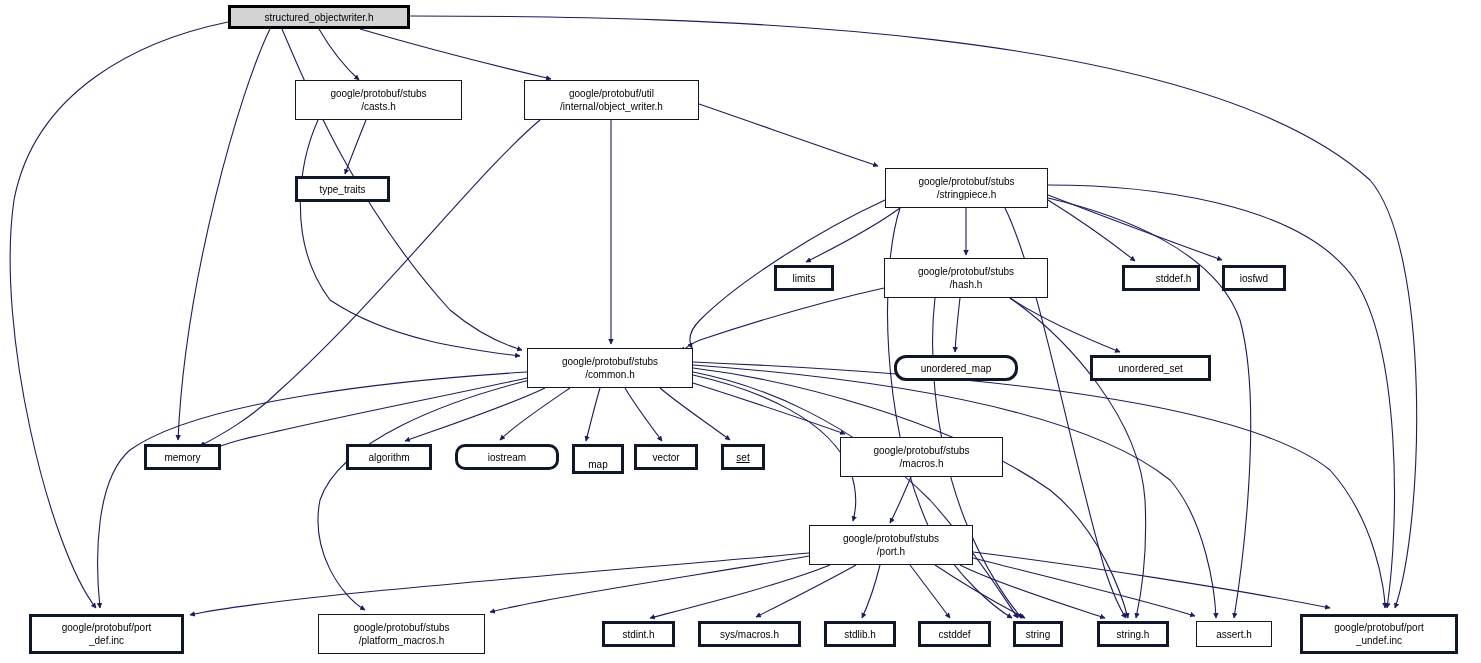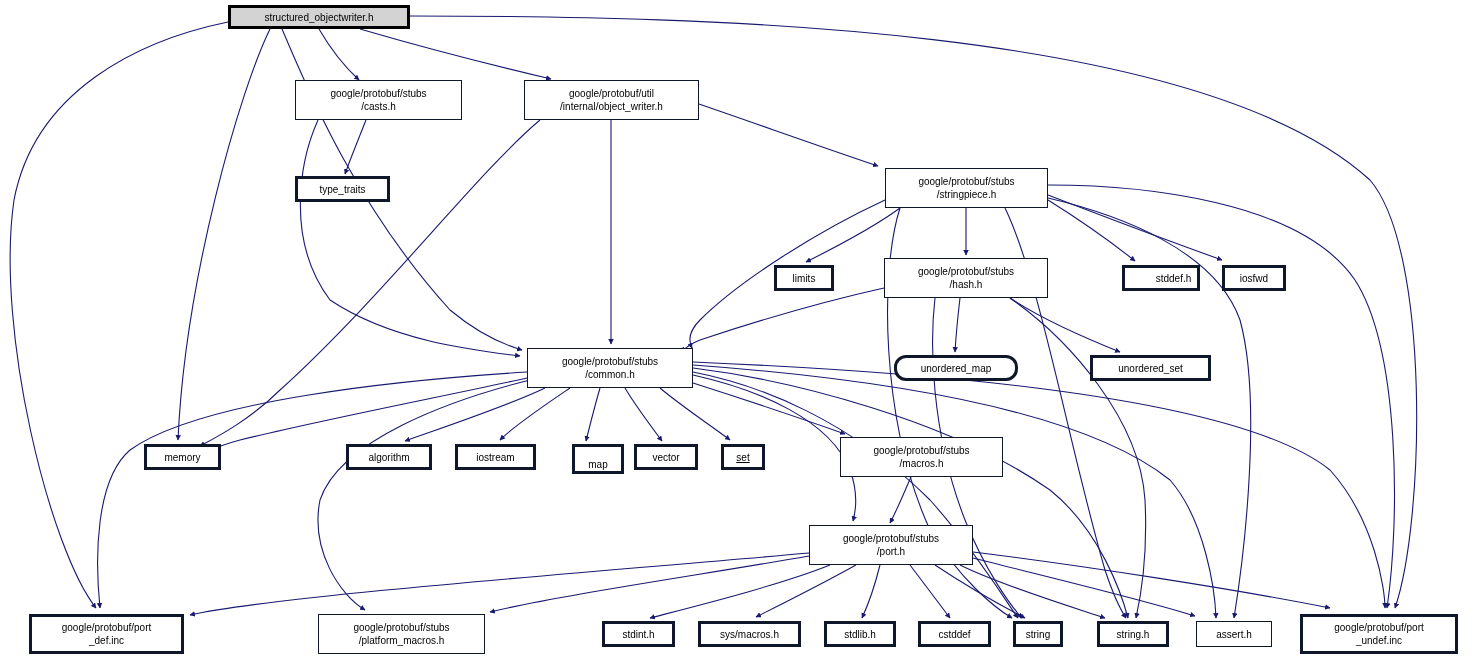--- a/index.html
+++ b/index.html
@@ -130,7 +130,7 @@
       <div class="node thick" style="left: 527px; top: 348px; width: 166px; height: 40px;"><span>google/protobuf/stubs</span><span>/common.h</span></div>
       <div class="node" style="left: 144px; top: 444px; width: 77px; height: 26px;"><span>memory</span></div>
       <div class="node" style="left: 346px; top: 444px; width: 86px; height: 26px;"><span>algorithm</span></div>
-      <div class="node" style="left: 455px; top: 444px; width: 81px; height: 26px;"><span>iostream</span></div>
+      <div class="node" style="left: 455px; top: 444px; width: 104px; height: 26px; border-radius: 10px;"><span>iostream</span></div>
       <div class="node" style="left: 572px; top: 444px; width: 52px; height: 30px; justify-content: flex-end;"><span>map</span></div>
       <div class="node" style="left: 634px; top: 444px; width: 64px; height: 26px;"><span>vector</span></div>
       <div class="node" style="left: 721px; top: 444px; width: 44px; height: 26px; text-decoration: underline;"><span>set</span></div>

